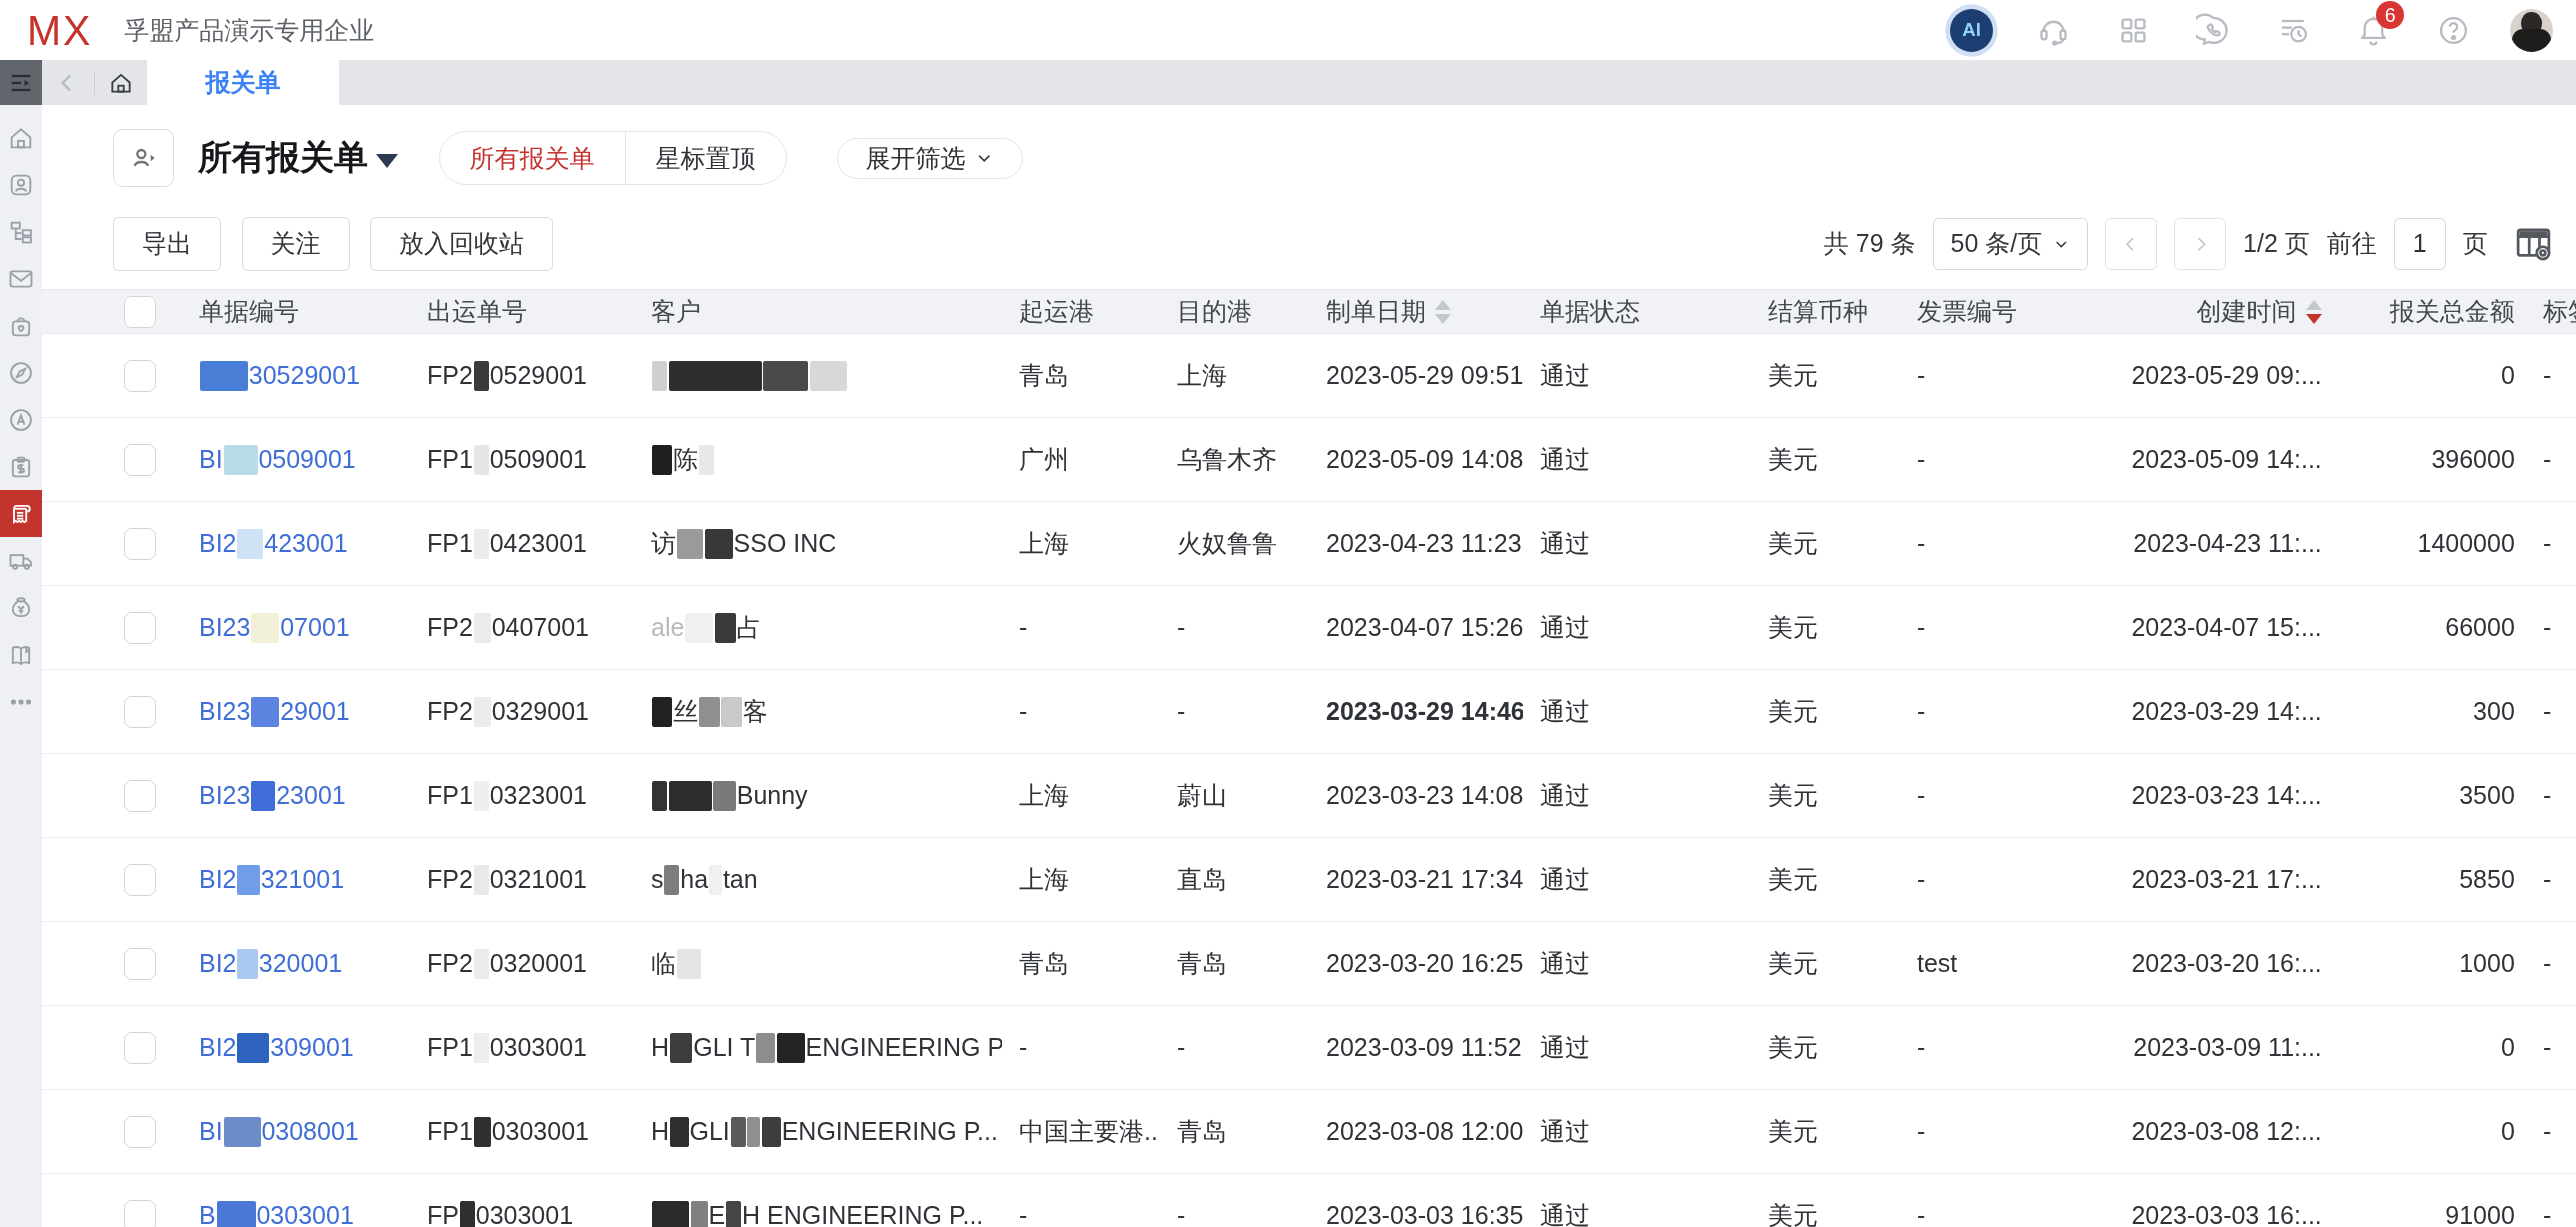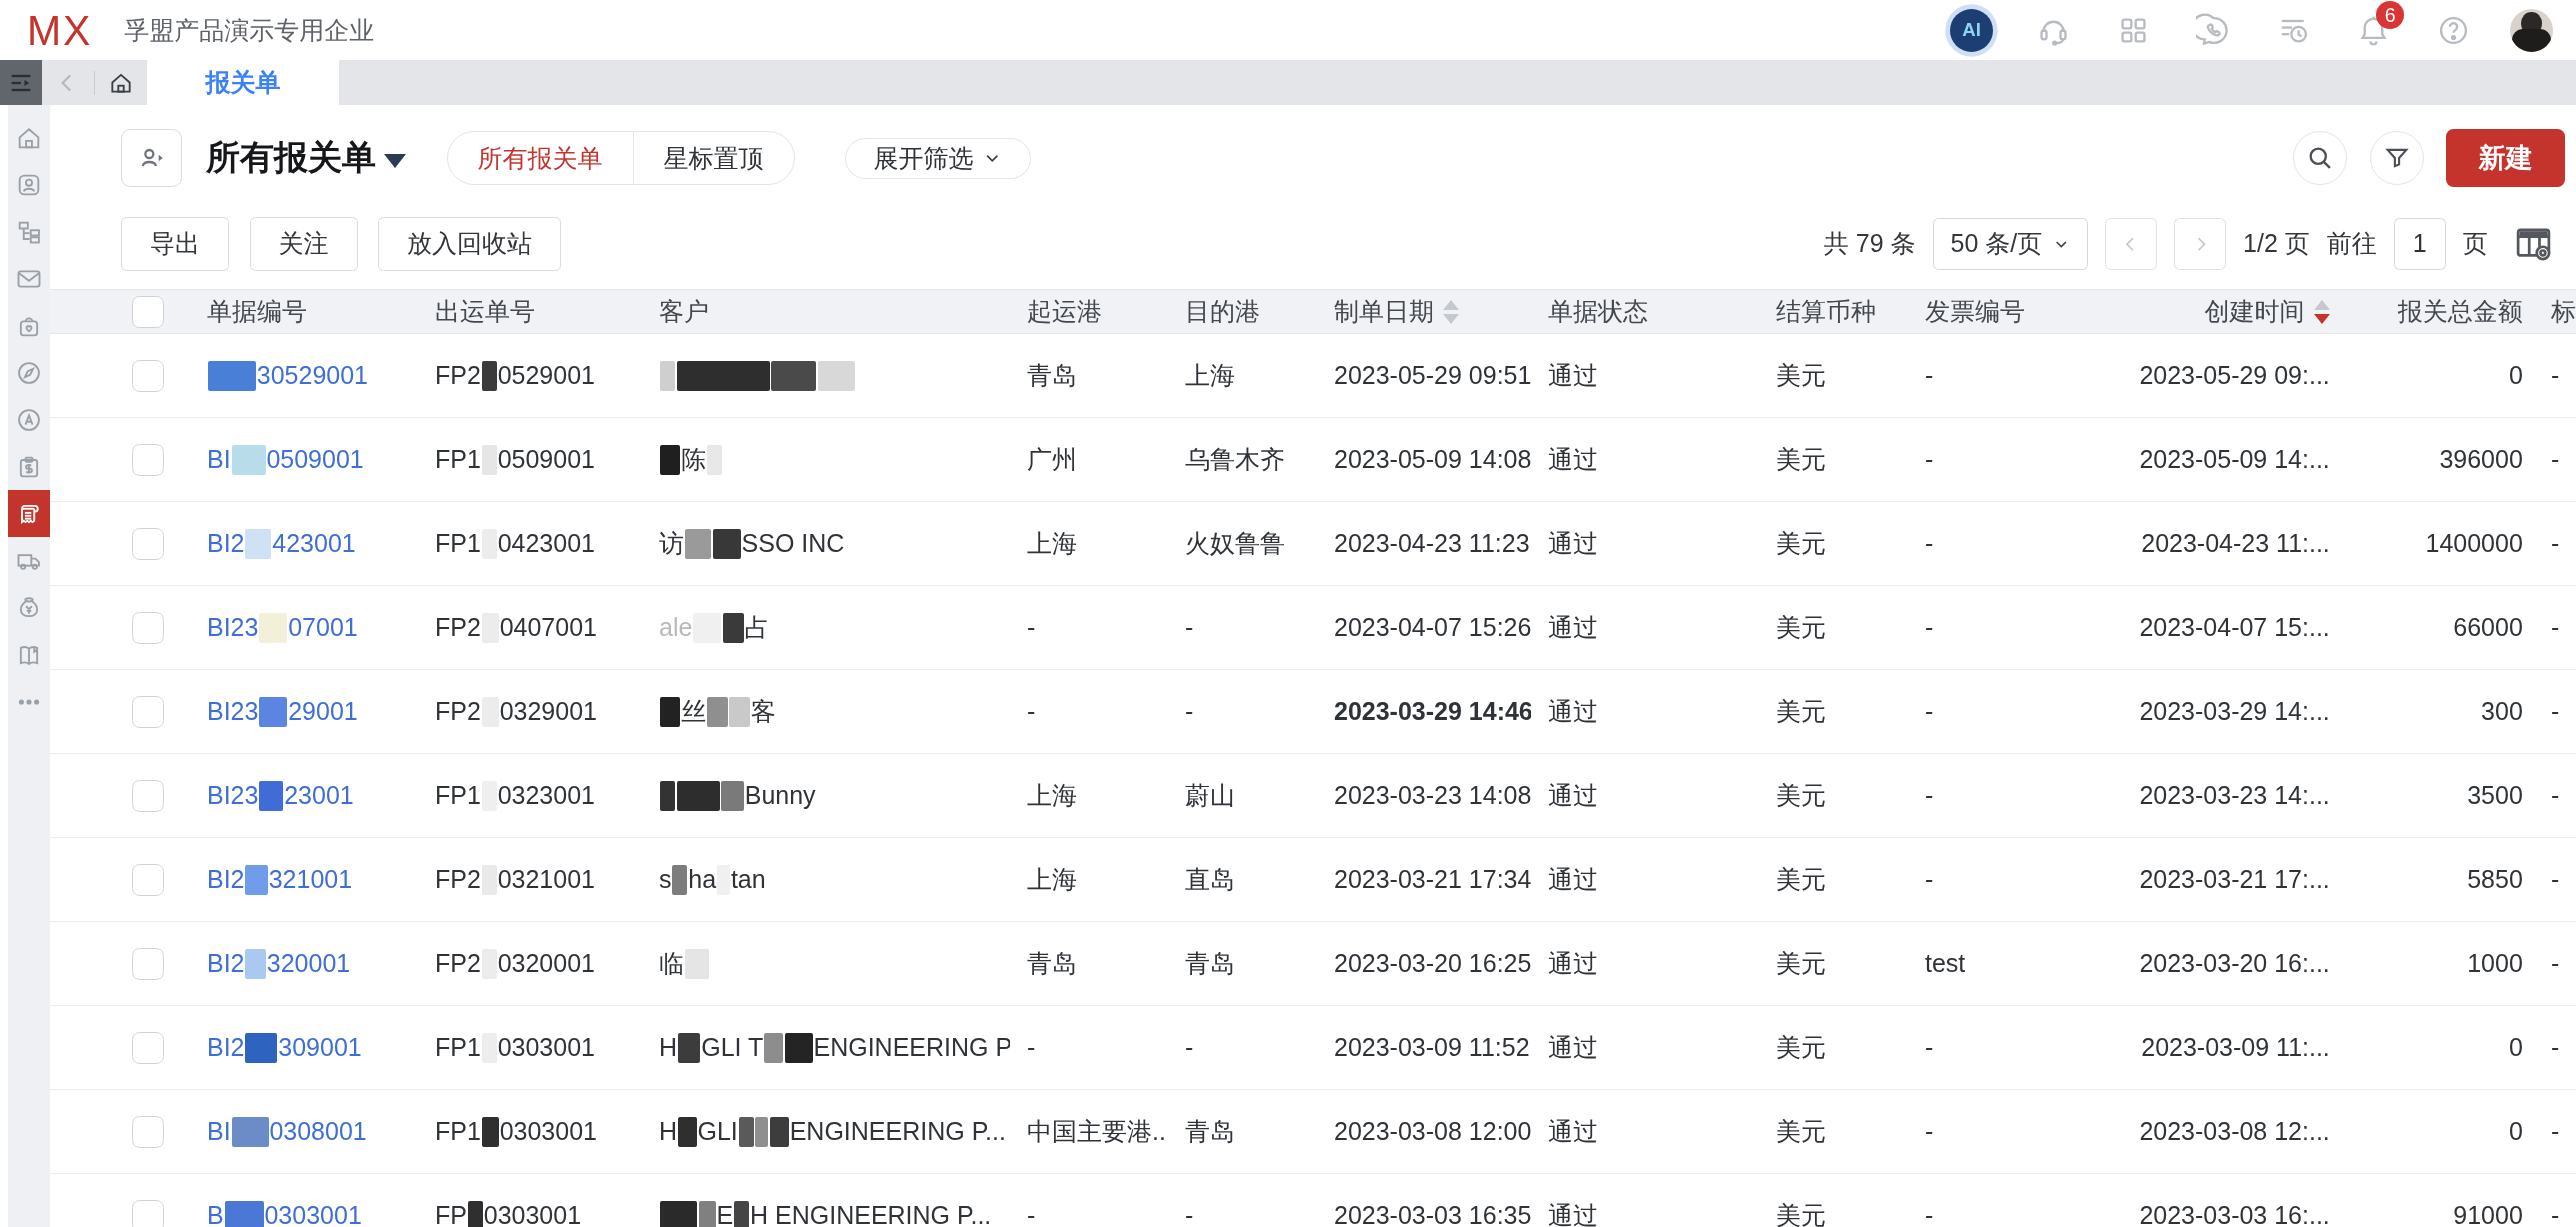--- a/index.html
+++ b/index.html
@@ -38,7 +38,7 @@
     color:#3b82f6; font-size:25px; font-weight:bold; }
 
   
-  .layout { display:flex; height:1123px;margin-left:8px; }
+  .layout { display:flex; height:1123px; }
   .sidebar { width:42px; background:#eef0f3; padding-top:9.3px; flex:none; }
   .side-item { height:47px; display:flex; align-items:center; justify-content:center; color:#9aa0a8; cursor:pointer; }
   .side-item svg { width:28px; height:28px; }

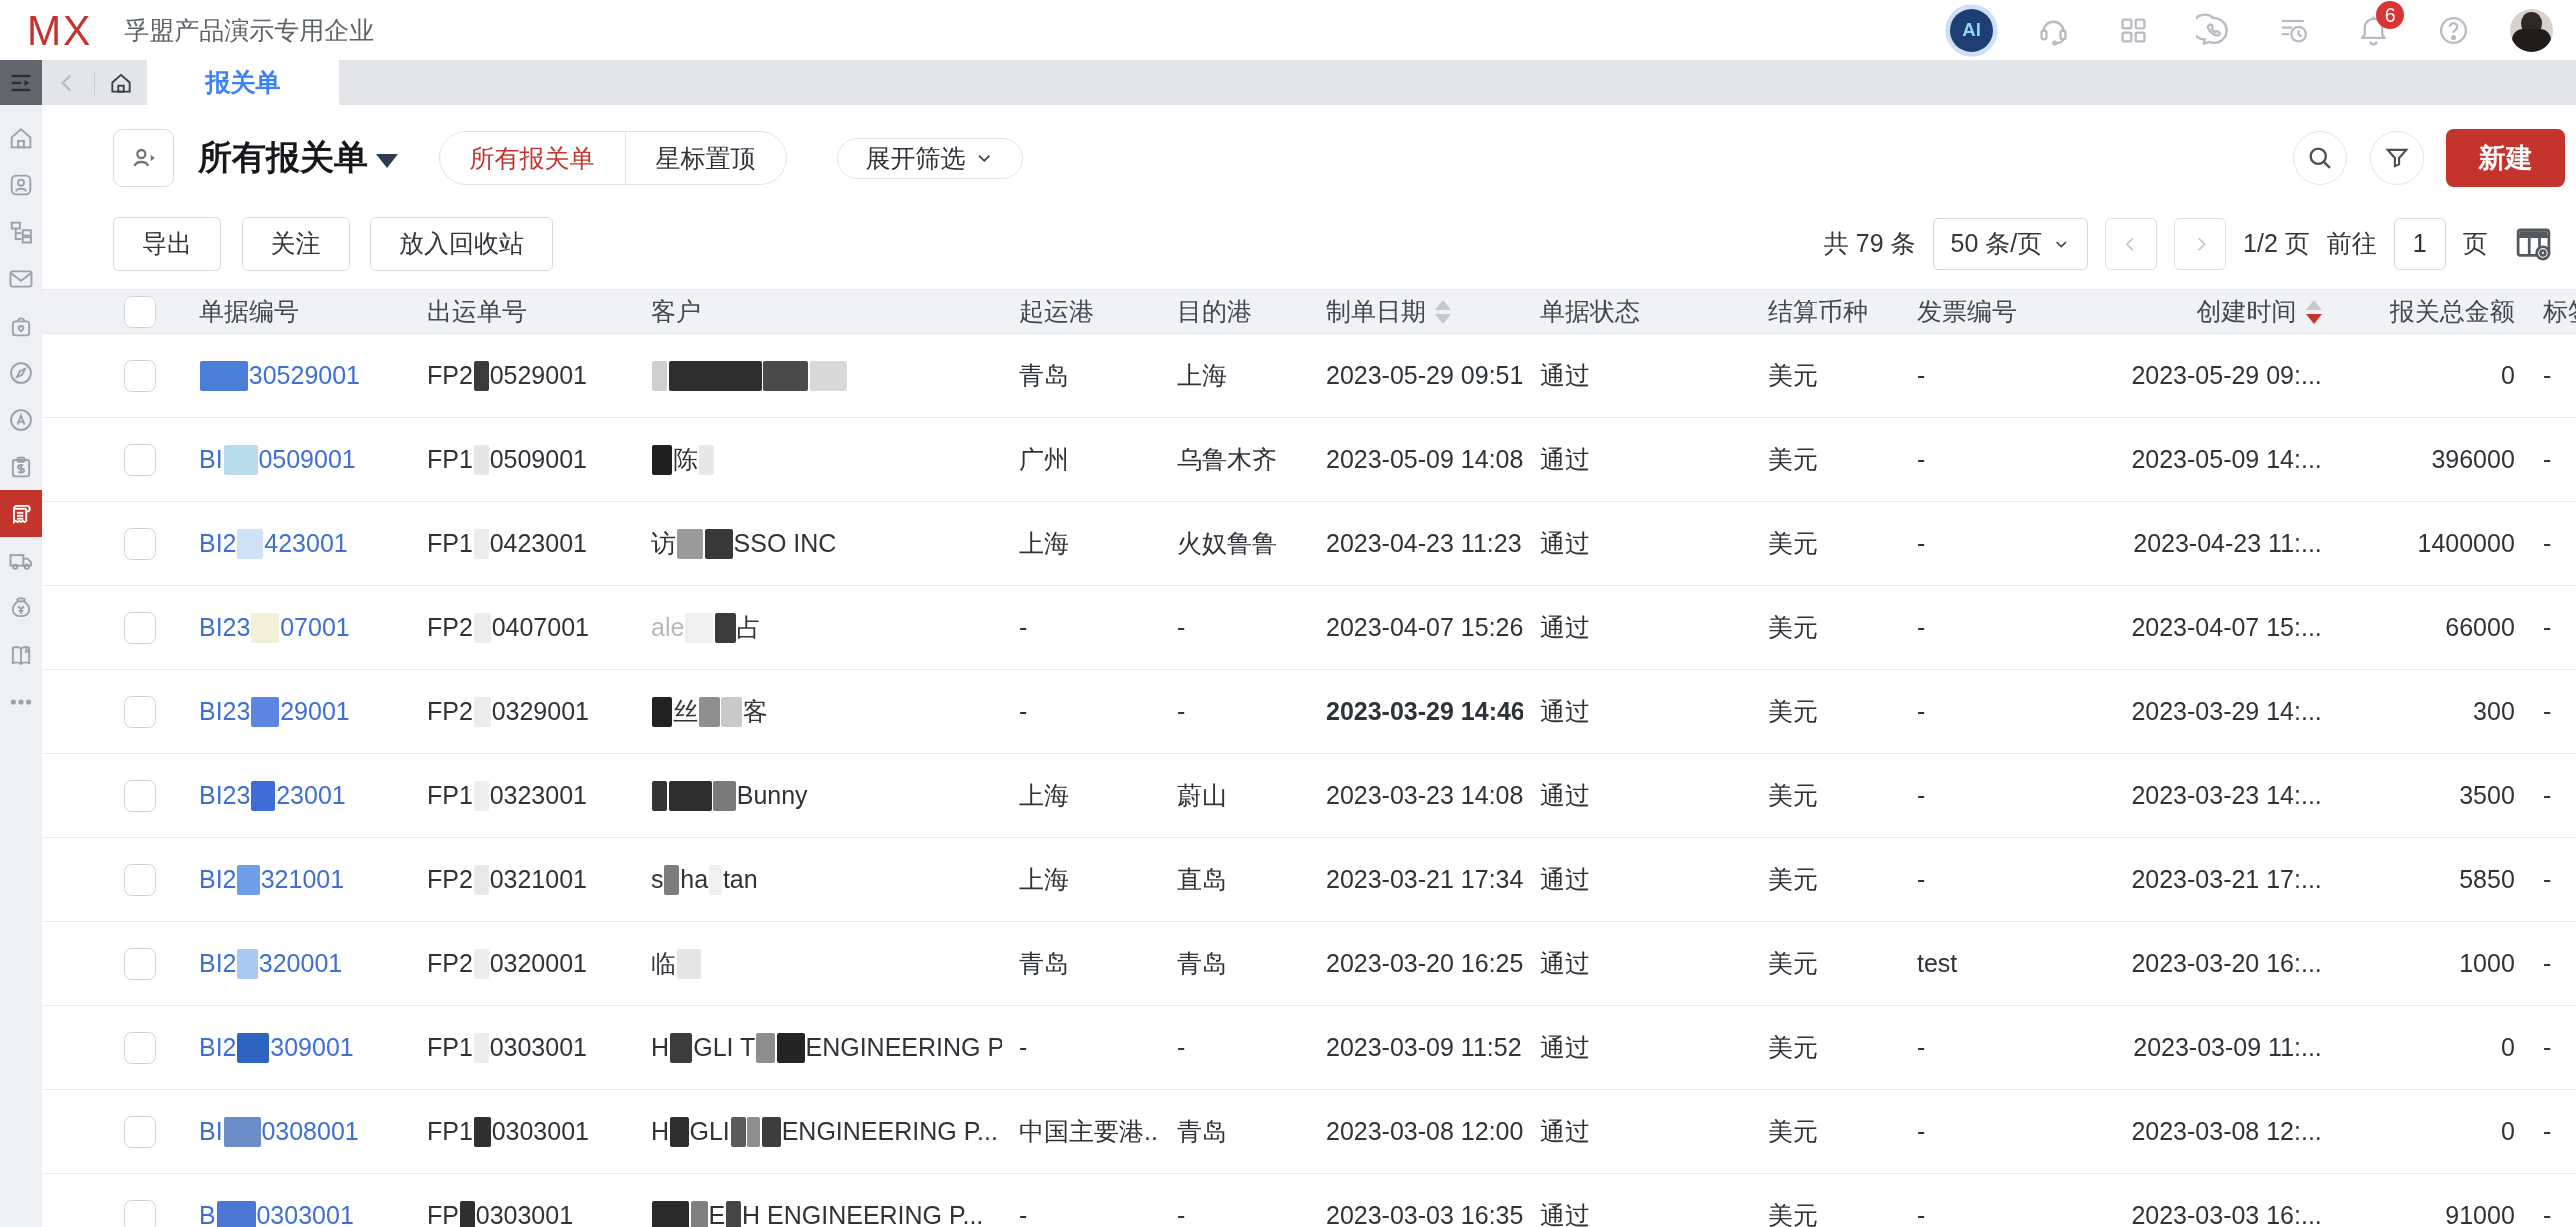--- a/index.html
+++ b/index.html
@@ -306,20 +306,6 @@
         <svg viewBox="0 0 24 24" fill="none" stroke="currentColor" stroke-width="2">
             <polyline points="6 9 12 15 18 9"></polyline>
           </svg>
-      </div>
-      <div class="filter-right">
-        <div class="circle-btn">
-          <svg viewBox="0 0 24 24" fill="none" stroke="currentColor" stroke-width="2">
-              <circle cx="10.5" cy="10.5" r="6.5"></circle>
-              <line x1="15.5" y1="15.5" x2="20.5" y2="20.5"></line>
-            </svg>
-        </div>
-        <div class="circle-btn">
-          <svg viewBox="0 0 24 24" fill="none" stroke="currentColor" stroke-width="1.8">
-              <path d="M4 5h16l-6.2 7v5.5l-3.6 1.5v-7z"></path>
-            </svg>
-        </div>
-        <button class="create-btn">新建</button>
       </div>
     </div>
 

